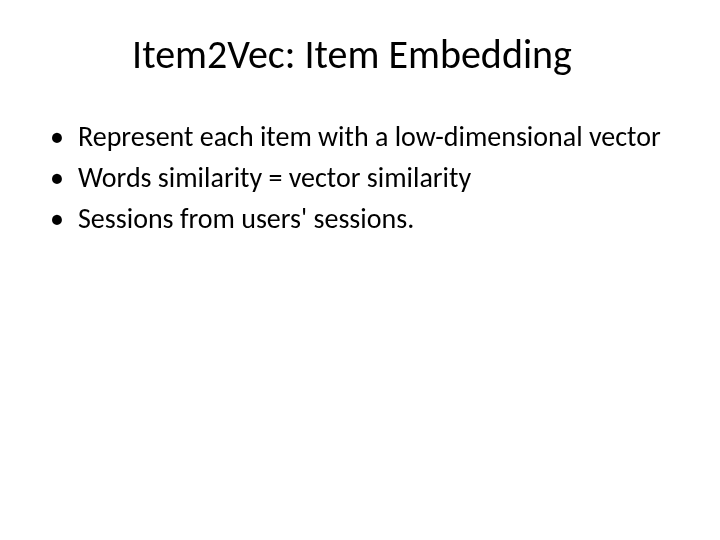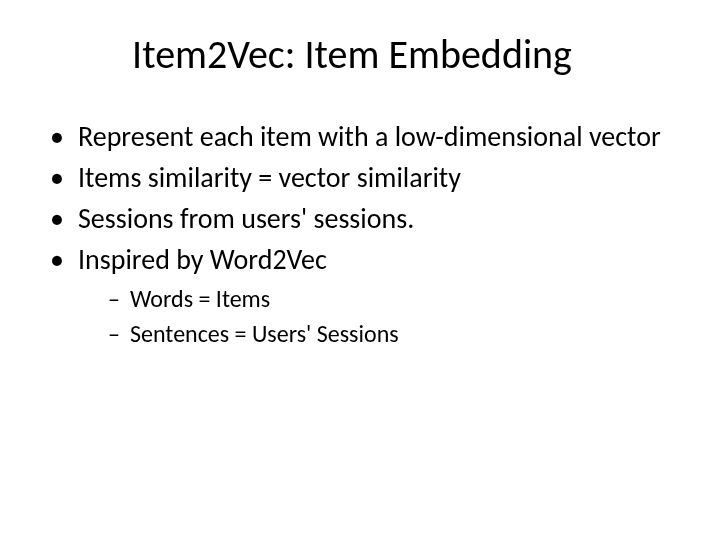--- a/index.html
+++ b/index.html
@@ -72,7 +72,7 @@
 
   <ul class="level1">
     <li>Represent each item with a low-dimensional vector</li>
-    <li>Items similarity = vector similarity</li>
+    <li>Words similarity = vector similarity</li>
     <li>Sessions from users' sessions.</li>
     <li>
       <span>Inspired by Word2Vec</span>

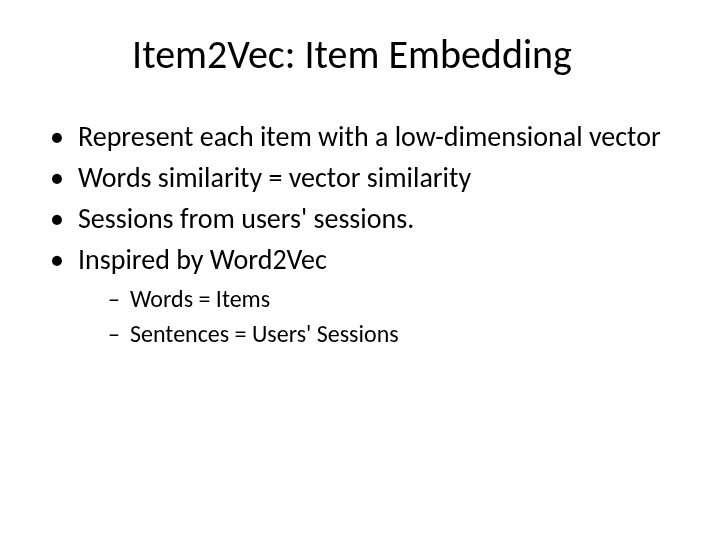--- a/index.html
+++ b/index.html
@@ -74,13 +74,6 @@
     <li>Represent each item with a low-dimensional vector</li>
     <li>Words similarity = vector similarity</li>
     <li>Sessions from users' sessions.</li>
-    <li>
-      <span>Inspired by Word2Vec</span>
-      <ul class="level2">
-        <li>Words = Items</li>
-        <li>Sentences = Users' Sessions</li>
-      </ul>
-    </li>
   </ul>
 </div>
 

